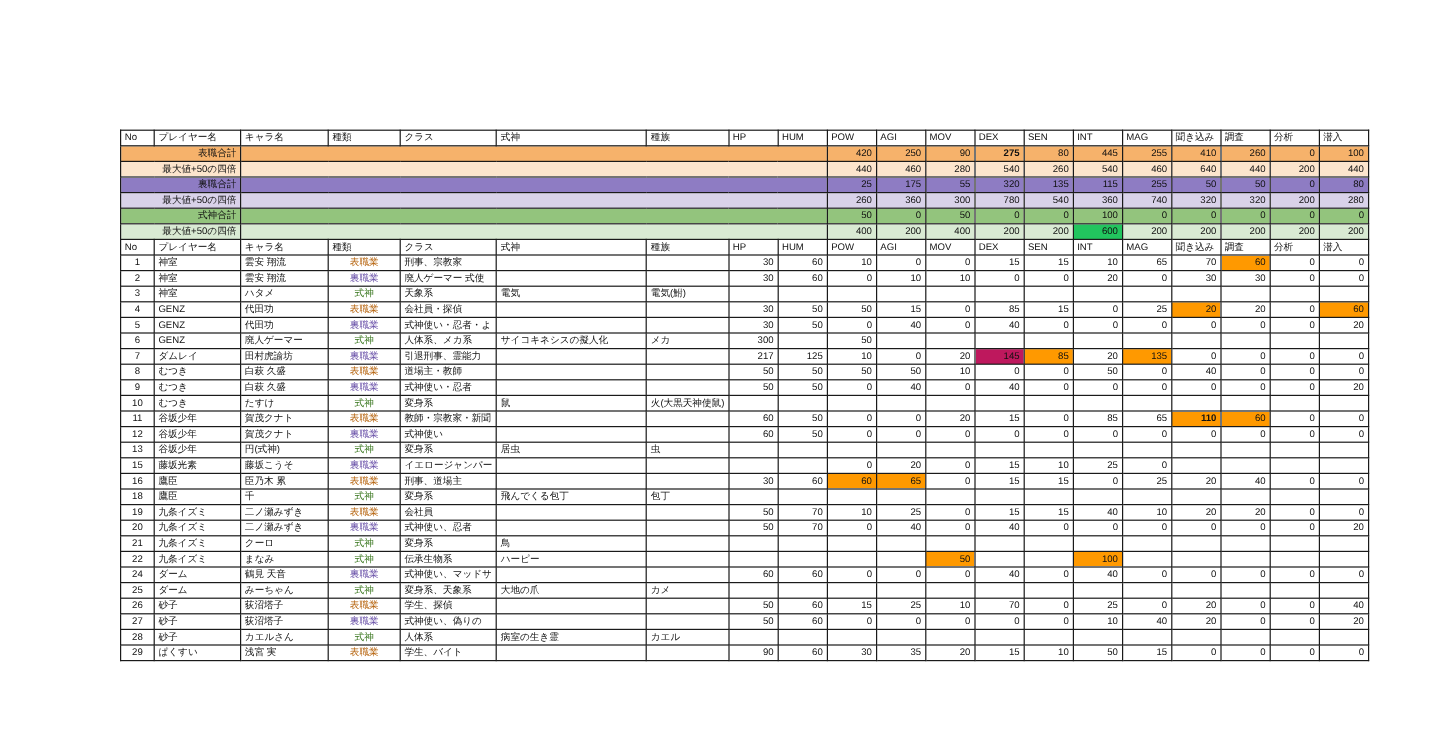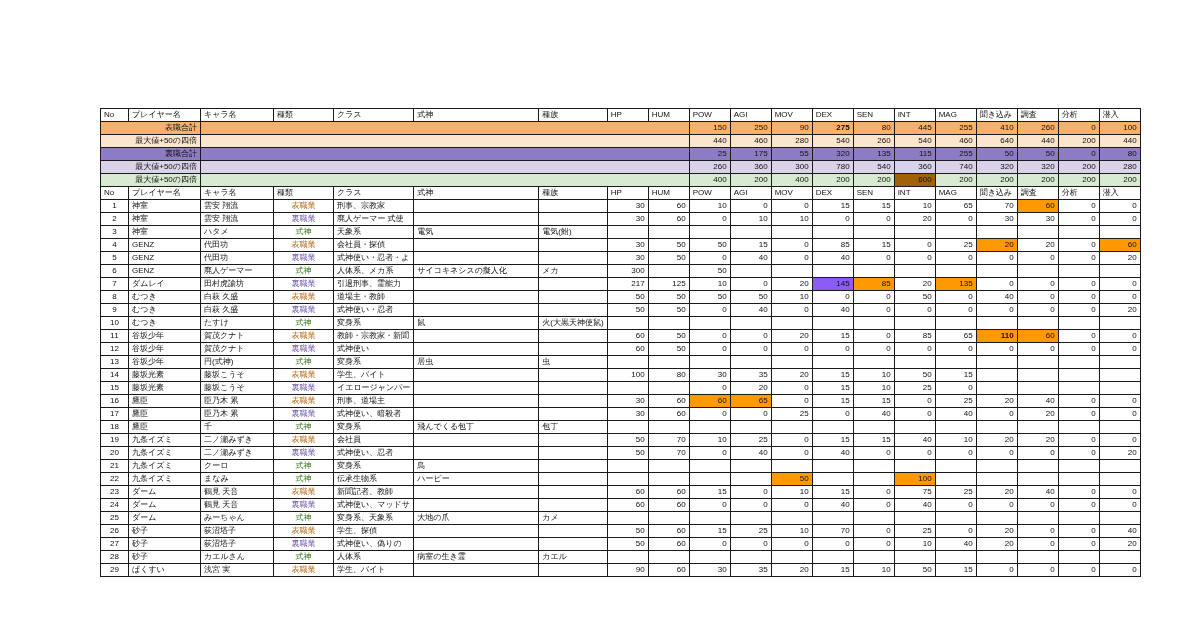--- a/index.html
+++ b/index.html
@@ -77,7 +77,7 @@
         <tr>
           <td class="sum-label" colspan="2" style="background: rgb(246, 178, 107);">表職合計</td>
           <td colspan="7" style="background: rgb(246, 178, 107);"></td>
-          <td class="num" style="background: rgb(246, 178, 107);">150</td>
+          <td class="num" style="background: rgb(246, 178, 107);">420</td>
           <td class="num" style="background: rgb(246, 178, 107);">250</td>
           <td class="num" style="background: rgb(246, 178, 107);">90</td>
           <td class="num" style="background: rgb(246, 178, 107); font-weight: bold;">275</td>

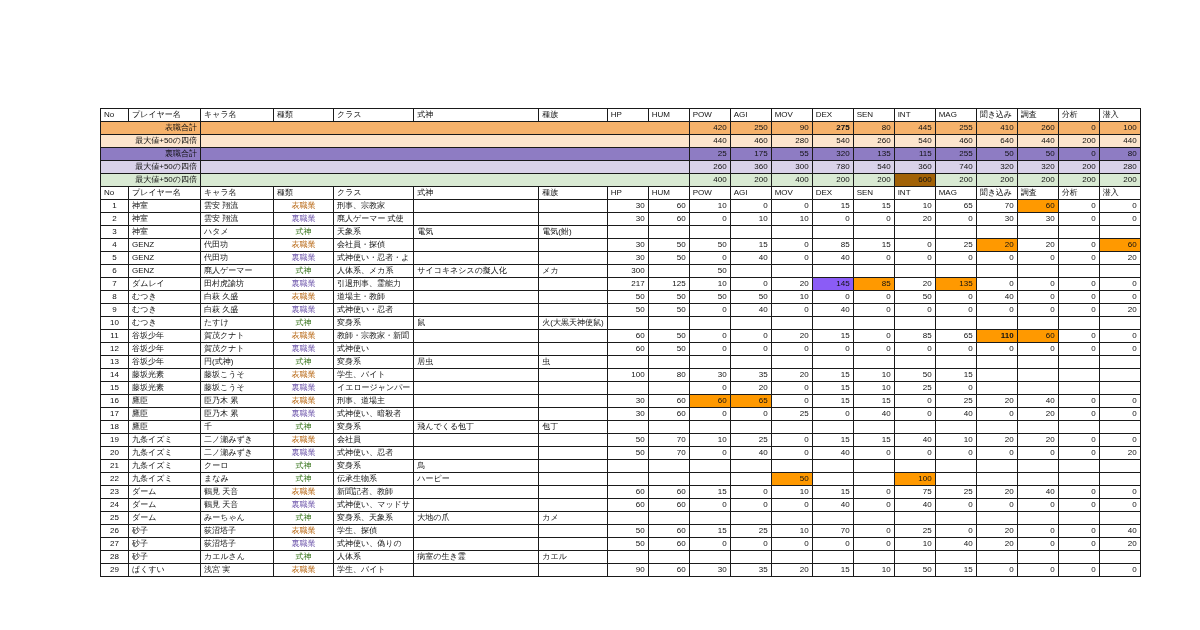--- a/index.html
+++ b/index.html
@@ -135,6 +135,21 @@
           <td class="num" style="background: rgb(217, 210, 233);">280</td>
         </tr>
         <tr>
+          <td class="sum-label" colspan="2" style="background: rgb(147, 196, 125);">式神合計</td>
+          <td colspan="7" style="background: rgb(147, 196, 125);"></td>
+          <td class="num" style="background: rgb(147, 196, 125);">50</td>
+          <td class="num" style="background: rgb(147, 196, 125);">0</td>
+          <td class="num" style="background: rgb(147, 196, 125);">50</td>
+          <td class="num" style="background: rgb(147, 196, 125);">0</td>
+          <td class="num" style="background: rgb(147, 196, 125);">0</td>
+          <td class="num" style="background: rgb(147, 196, 125);">100</td>
+          <td class="num" style="background: rgb(147, 196, 125);">0</td>
+          <td class="num" style="background: rgb(147, 196, 125);">0</td>
+          <td class="num" style="background: rgb(147, 196, 125);">0</td>
+          <td class="num" style="background: rgb(147, 196, 125);">0</td>
+          <td class="num" style="background: rgb(147, 196, 125);">0</td>
+        </tr>
+        <tr>
           <td class="sum-label" colspan="2" style="background: rgb(217, 234, 211);">最大値+50の四倍</td>
           <td colspan="7" style="background: rgb(217, 234, 211);"></td>
           <td class="num" style="background: rgb(217, 234, 211);">400</td>

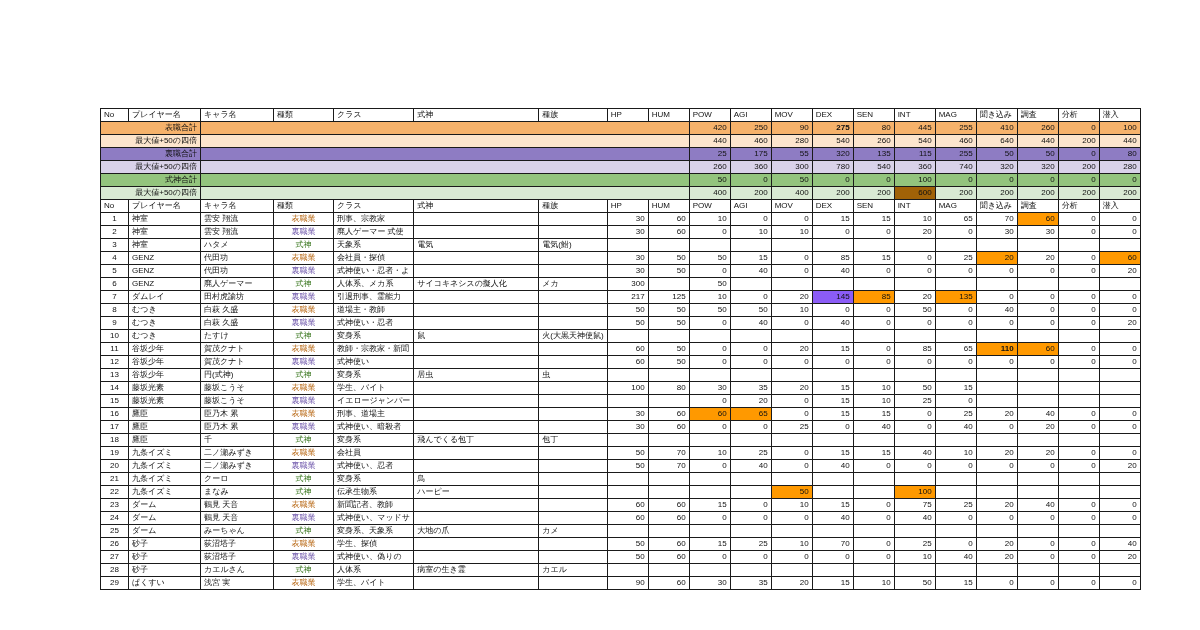--- a/index.html
+++ b/index.html
@@ -157,7 +157,7 @@
           <td class="num" style="background: rgb(217, 234, 211);">400</td>
           <td class="num" style="background: rgb(217, 234, 211);">200</td>
           <td class="num" style="background: rgb(217, 234, 211);">200</td>
-          <td class="num" style="background: #a16207;">600</td>
+          <td class="num" style="background: #22c55e;">600</td>
           <td class="num" style="background: rgb(217, 234, 211);">200</td>
           <td class="num" style="background: rgb(217, 234, 211);">200</td>
           <td class="num" style="background: rgb(217, 234, 211);">200</td>

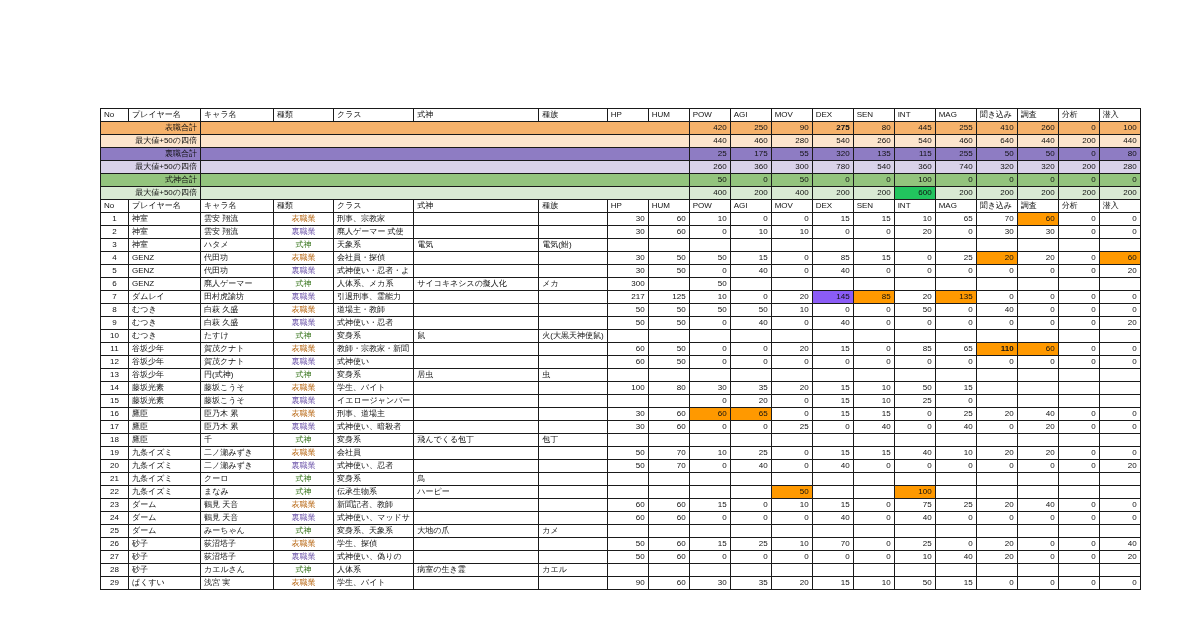--- a/index.html
+++ b/index.html
@@ -331,7 +331,7 @@
           <td class="num">10</td>
           <td class="num">0</td>
           <td class="num">20</td>
-          <td class="num" style="background: #8b5cf6;">145</td>
+          <td class="num" style="background: #be185d;">145</td>
           <td class="num" style="background: rgb(255, 153, 0);">85</td>
           <td class="num">20</td>
           <td class="num" style="background: rgb(255, 153, 0);">135</td>

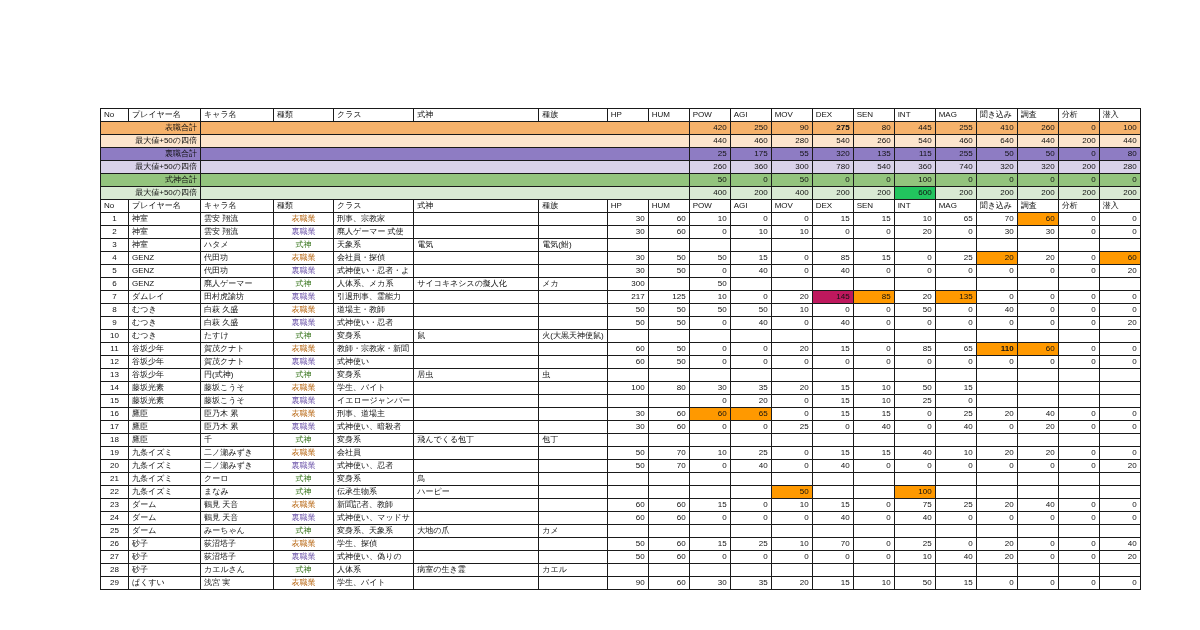--- a/index.html
+++ b/index.html
@@ -473,28 +473,6 @@
           <td class="num"></td>
         </tr>
         <tr>
-          <td class="ctr">14</td>
-          <td>藤坂光素</td>
-          <td>藤坂こうそ</td>
-          <td class="type-cell" style="color: rgb(180, 95, 6);">表職業</td>
-          <td>学生、バイト</td>
-          <td></td>
-          <td></td>
-          <td class="num">100</td>
-          <td class="num">80</td>
-          <td class="num">30</td>
-          <td class="num">35</td>
-          <td class="num">20</td>
-          <td class="num">15</td>
-          <td class="num">10</td>
-          <td class="num">50</td>
-          <td class="num">15</td>
-          <td class="num"></td>
-          <td class="num"></td>
-          <td class="num"></td>
-          <td class="num"></td>
-        </tr>
-        <tr>
           <td class="ctr">15</td>
           <td>藤坂光素</td>
           <td>藤坂こうそ</td>

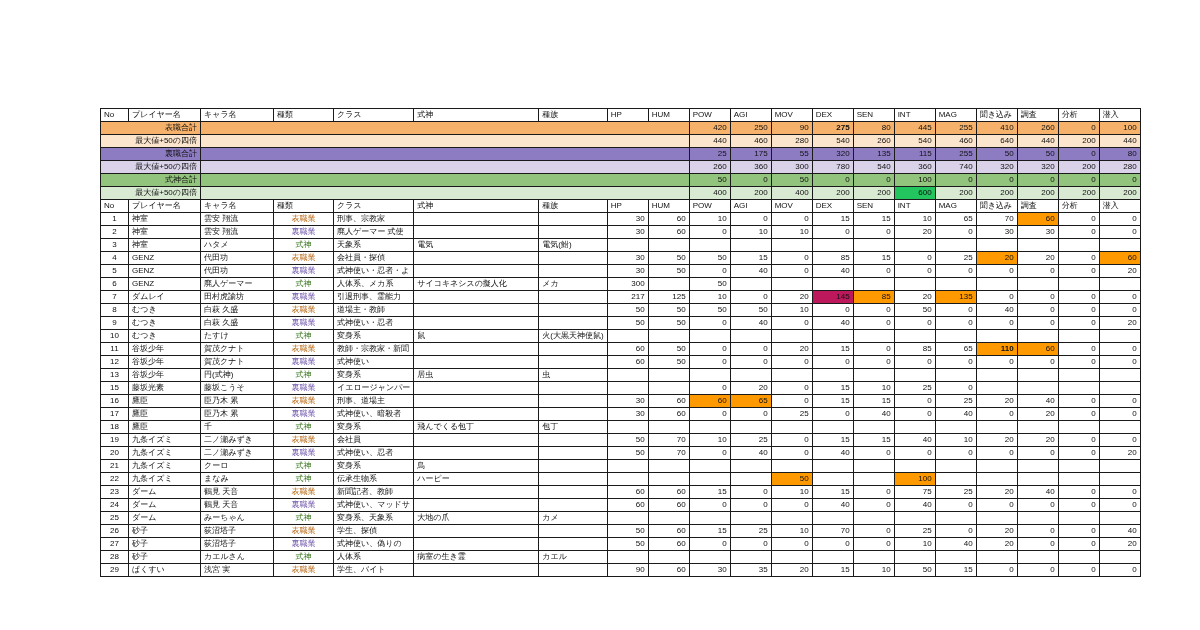--- a/index.html
+++ b/index.html
@@ -517,28 +517,6 @@
           <td class="num">0</td>
         </tr>
         <tr>
-          <td class="ctr">17</td>
-          <td>鷹臣</td>
-          <td>臣乃木 累</td>
-          <td class="type-cell" style="color: rgb(103, 78, 167);">裏職業</td>
-          <td>式神使い、暗殺者</td>
-          <td></td>
-          <td></td>
-          <td class="num">30</td>
-          <td class="num">60</td>
-          <td class="num">0</td>
-          <td class="num">0</td>
-          <td class="num">25</td>
-          <td class="num">0</td>
-          <td class="num">40</td>
-          <td class="num">0</td>
-          <td class="num">40</td>
-          <td class="num">0</td>
-          <td class="num">20</td>
-          <td class="num">0</td>
-          <td class="num">0</td>
-        </tr>
-        <tr>
           <td class="ctr">18</td>
           <td>鷹臣</td>
           <td>千</td>

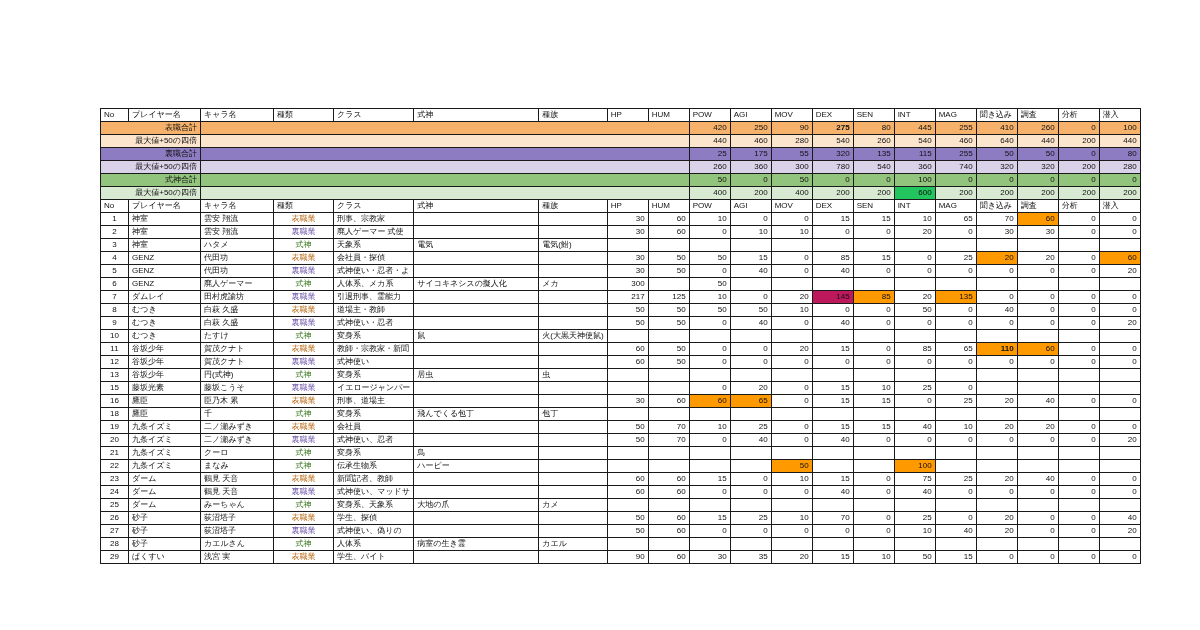--- a/index.html
+++ b/index.html
@@ -627,28 +627,6 @@
           <td class="num"></td>
         </tr>
         <tr>
-          <td class="ctr">23</td>
-          <td>ダーム</td>
-          <td>鶴見 天音</td>
-          <td class="type-cell" style="color: rgb(180, 95, 6);">表職業</td>
-          <td>新聞記者、教師</td>
-          <td></td>
-          <td></td>
-          <td class="num">60</td>
-          <td class="num">60</td>
-          <td class="num">15</td>
-          <td class="num">0</td>
-          <td class="num">10</td>
-          <td class="num">15</td>
-          <td class="num">0</td>
-          <td class="num">75</td>
-          <td class="num">25</td>
-          <td class="num">20</td>
-          <td class="num">40</td>
-          <td class="num">0</td>
-          <td class="num">0</td>
-        </tr>
-        <tr>
           <td class="ctr">24</td>
           <td>ダーム</td>
           <td>鶴見 天音</td>

